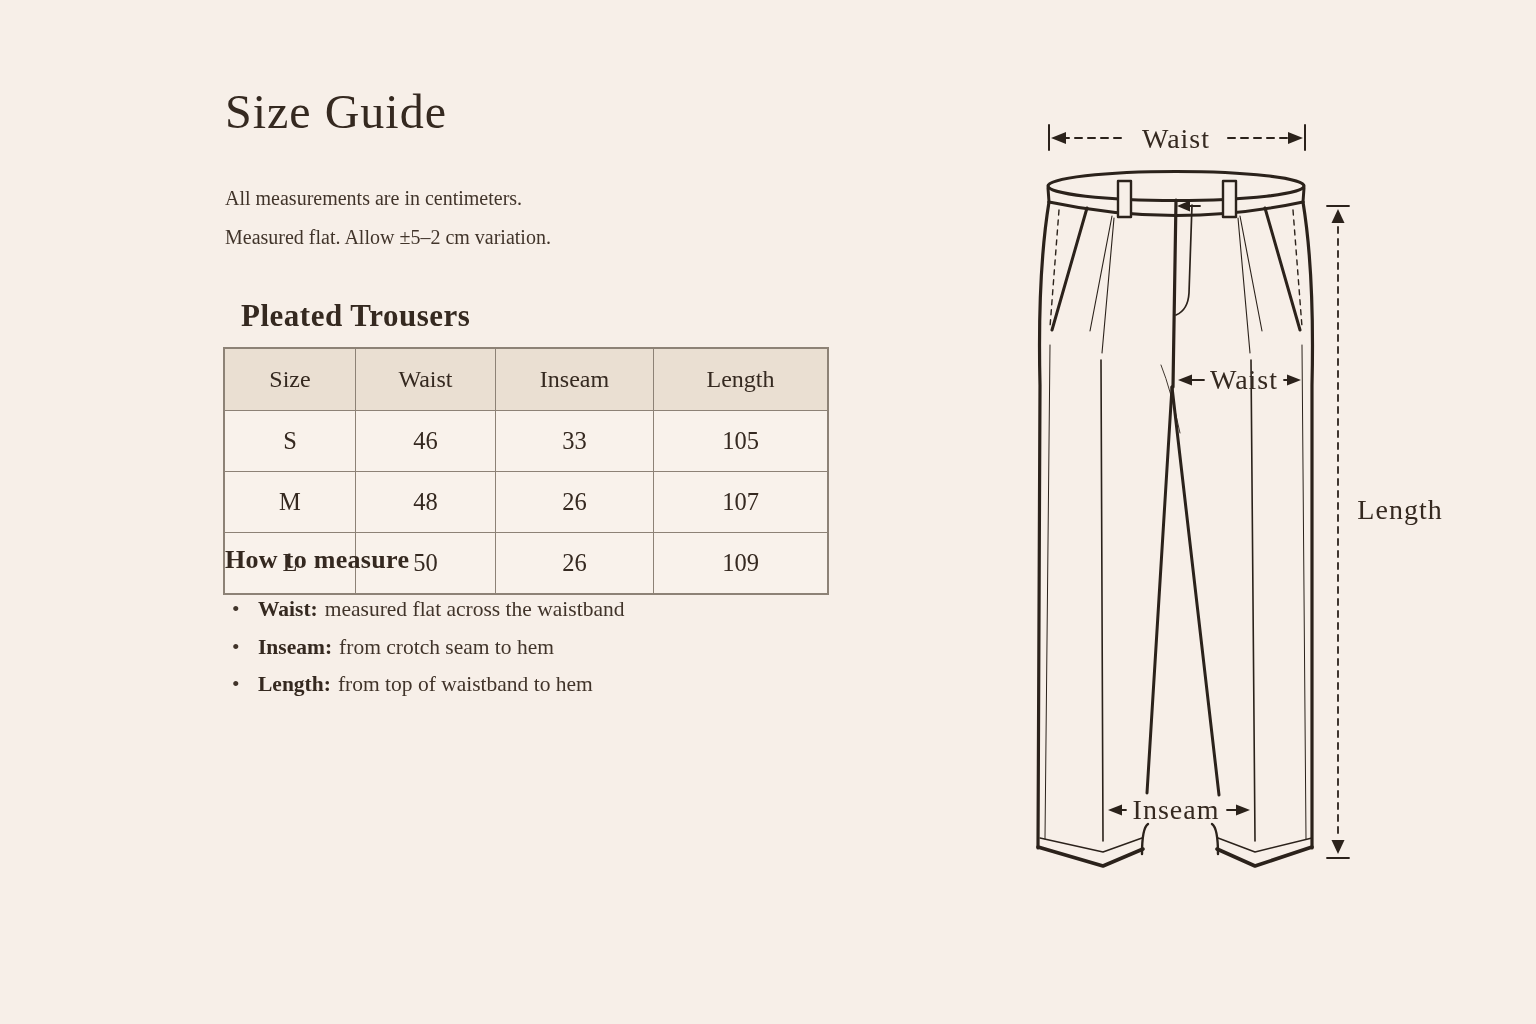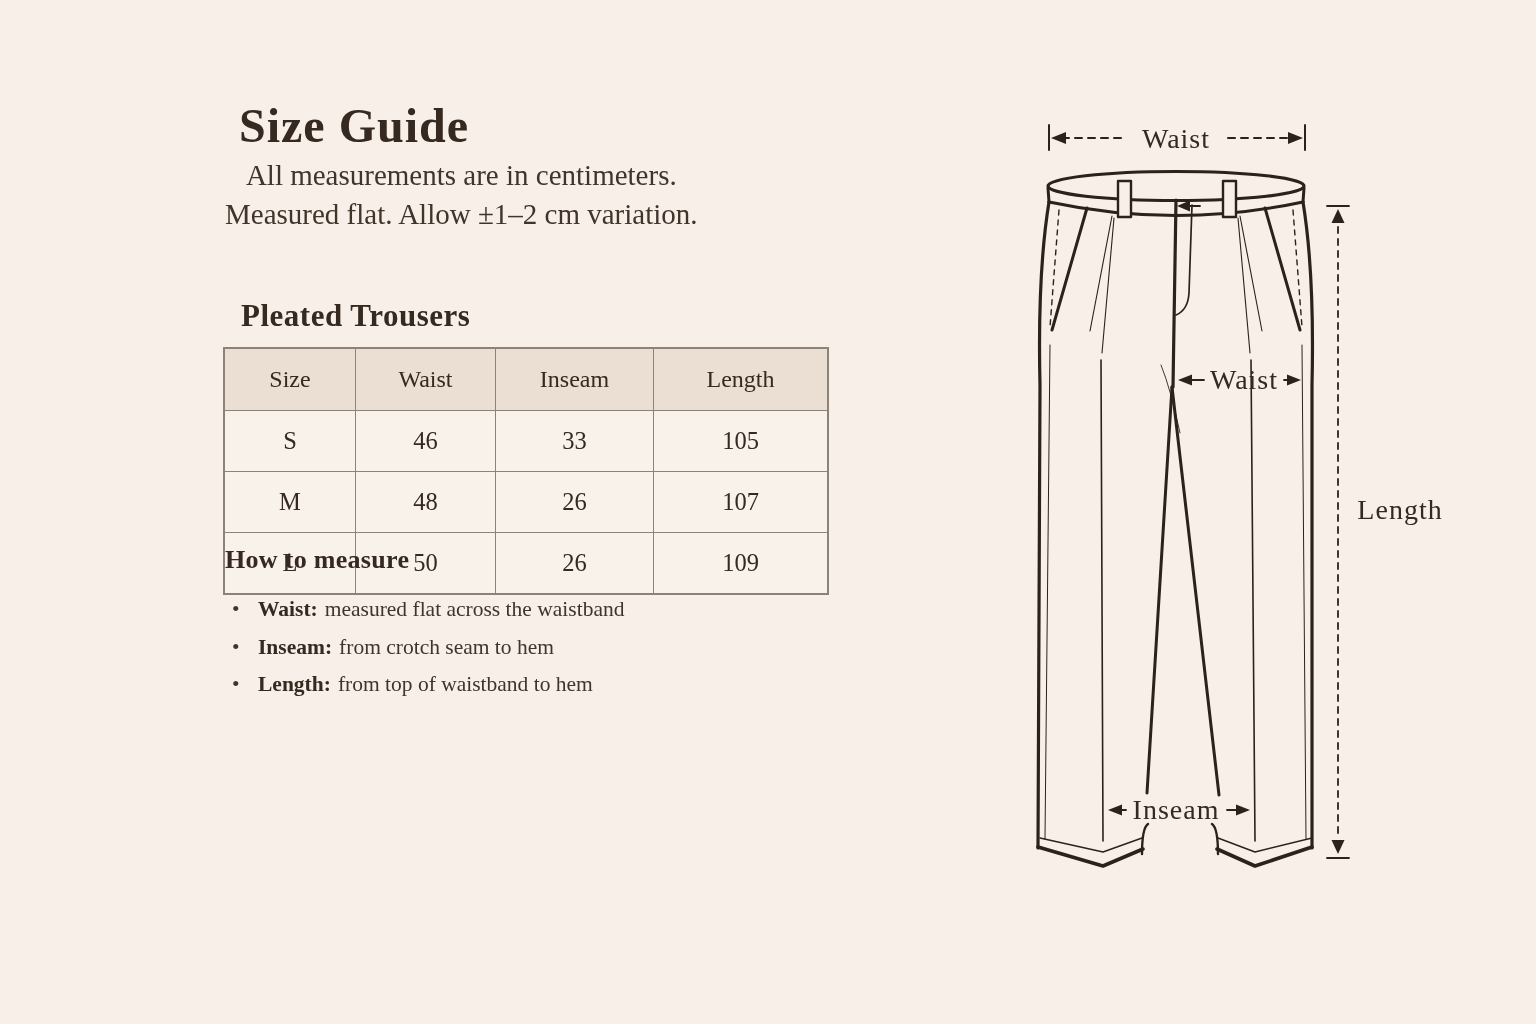--- a/index.html
+++ b/index.html
@@ -23,8 +23,8 @@
 
   .page-title{
     left:225px;top:86px;
-    font-size:48px;font-weight:700;letter-spacing:1px;
-    color:var(--heading);line-height:1.1;margin:14px;
+    font-size:48px;font-weight:400;letter-spacing:1px;
+    color:var(--heading);line-height:1.1;margin:0;
   }
   .subtitle{
     left:225px;top:156px;

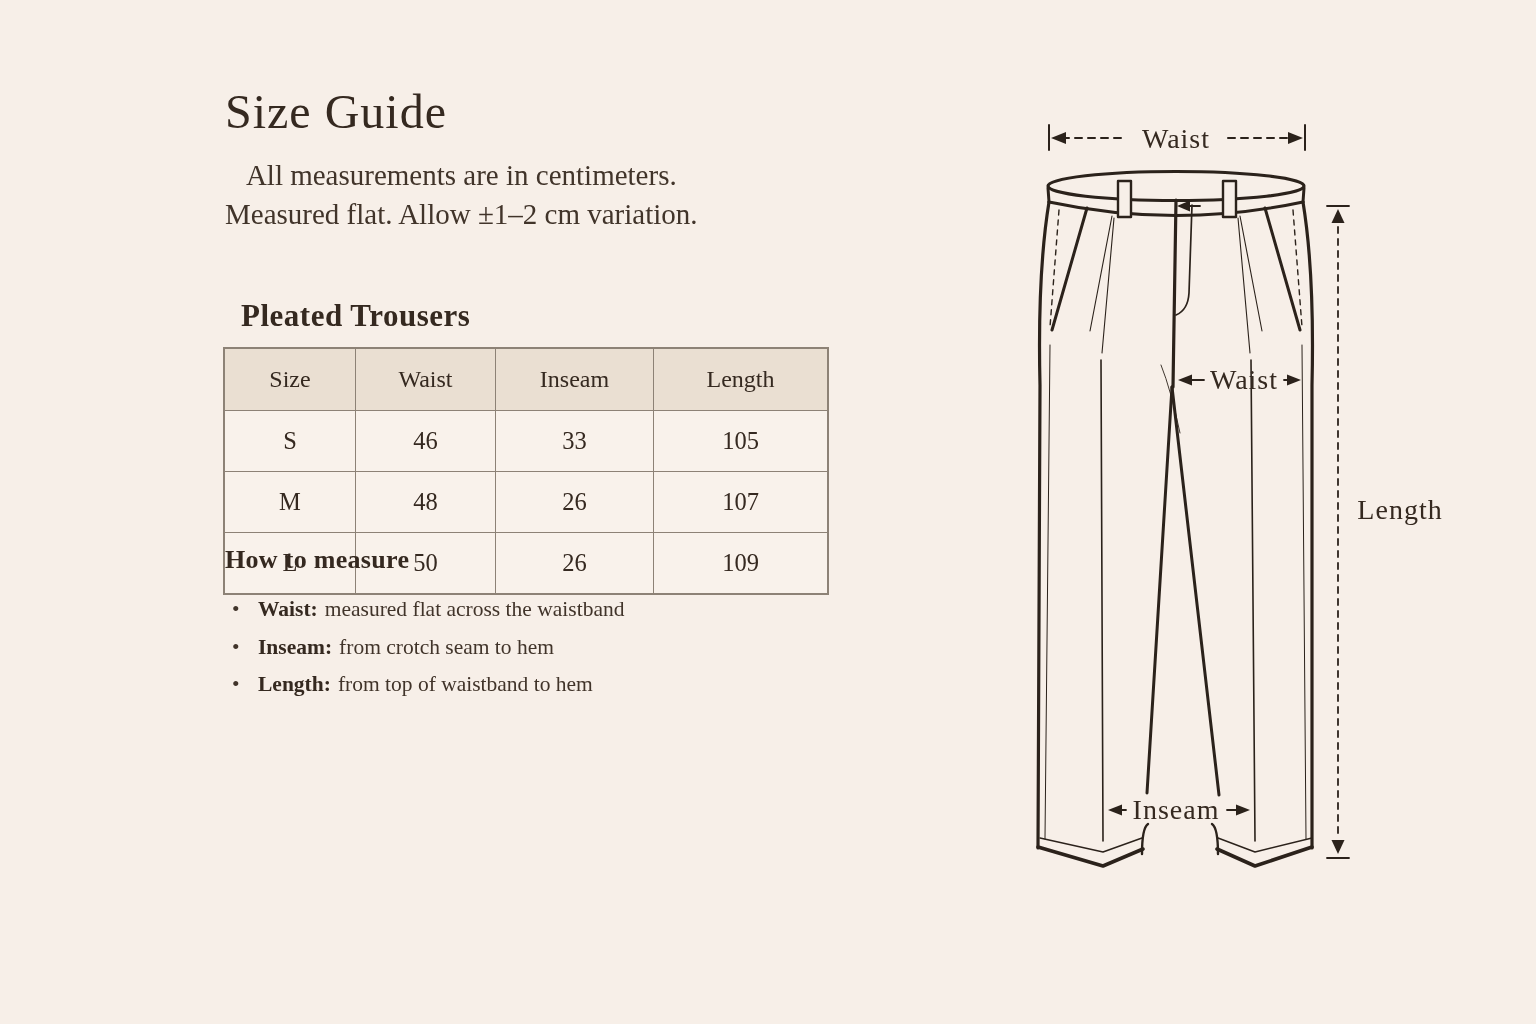--- a/index.html
+++ b/index.html
@@ -27,8 +27,8 @@
     color:var(--heading);line-height:1.1;margin:0;
   }
   .subtitle{
-    left:225px;top:156px;
-    font-size:29px;line-height:39px;color:var(--text);text-align:center;
+    left:225px;top:179px;
+    font-size:20px;line-height:39px;color:var(--text);
   }
   .product-heading{
     left:225px;top:282px;

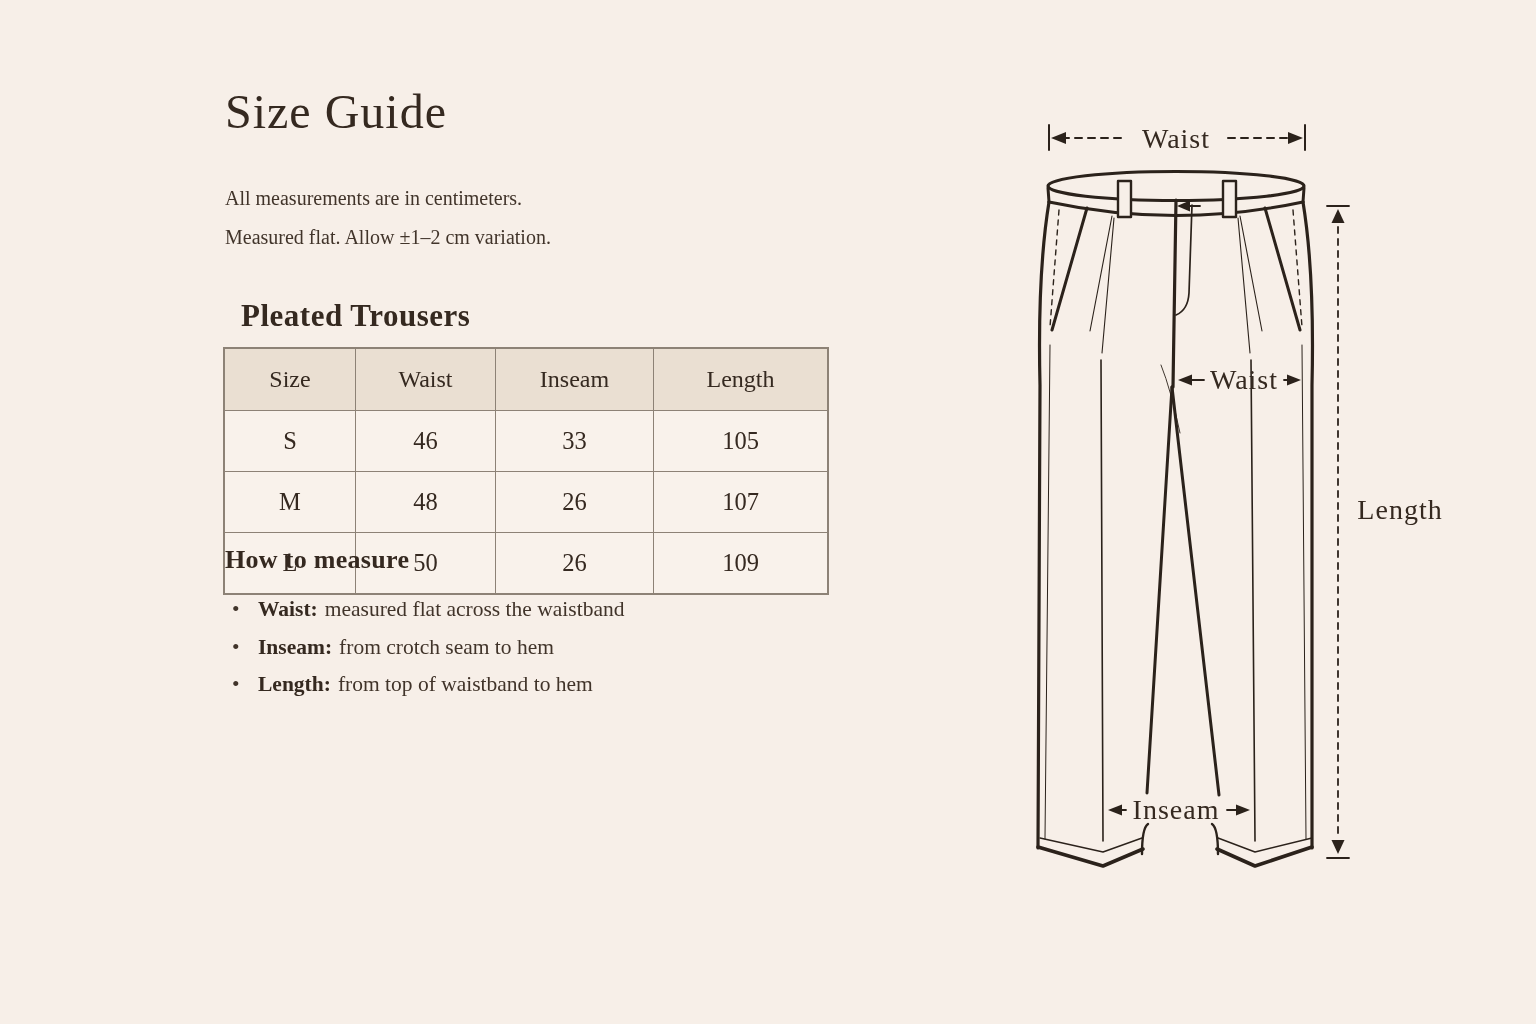--- a/index.html
+++ b/index.html
@@ -84,7 +84,7 @@
 
   <div class="abs subtitle">
     <div>All measurements are in centimeters.</div>
-    <div>Measured flat. Allow ±1–2 cm variation.</div>
+    <div>Measured flat. Allow ±5–2 cm variation.</div>
   </div>
 
   <h2 class="abs product-heading">Pleated Trousers</h2>

